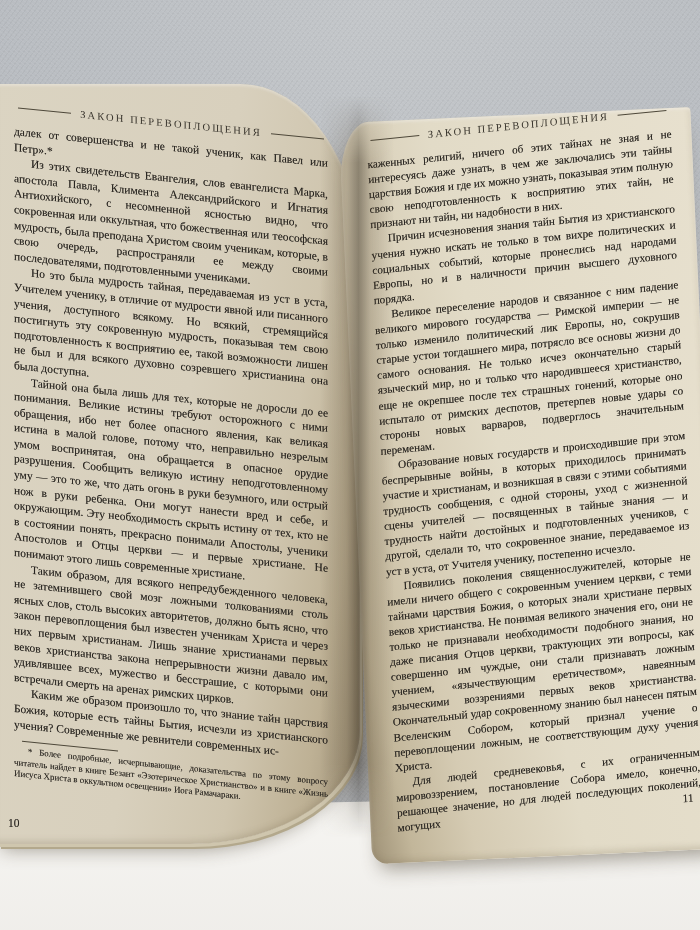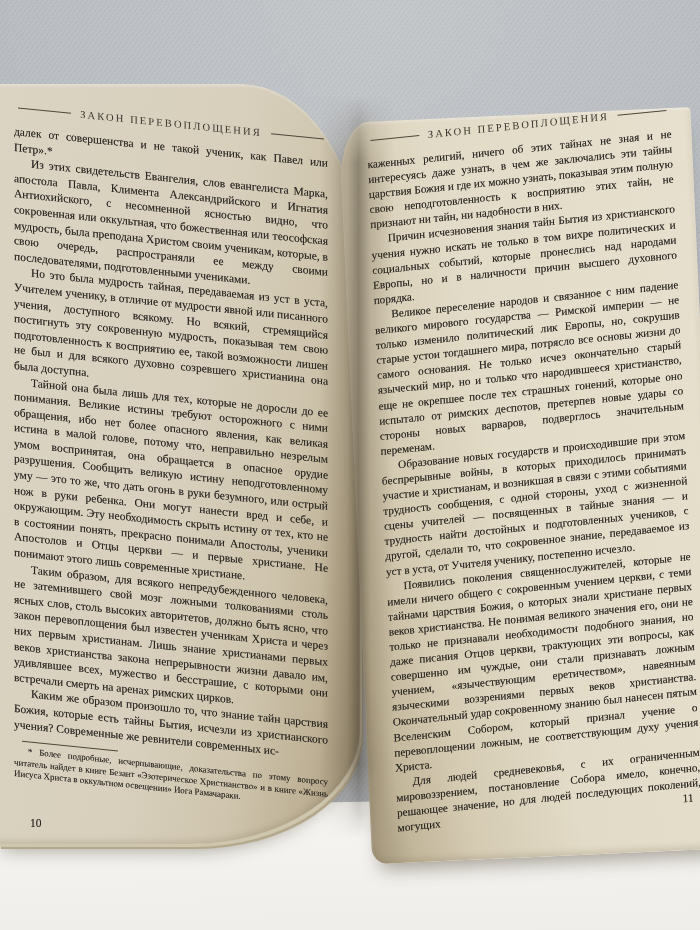--- a/index.html
+++ b/index.html
@@ -81,7 +81,7 @@
     position:absolute;font-size:11.5px;color:#2b2823;z-index:4;
     text-shadow:0 0 .4px rgba(45,40,32,.5);
   }
-  .left  .page-number{left:36px;bottom:15px;}
+  .left  .page-number{left:14px;bottom:15px;}
   .right .page-number{right:28px;bottom:46px;}
 </style>
 </head>

